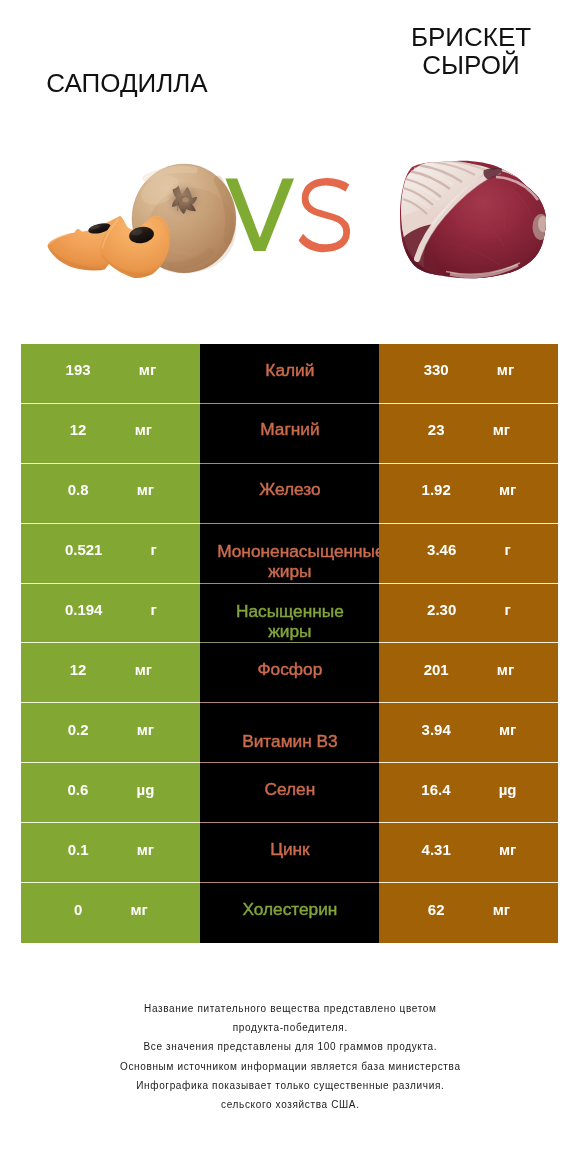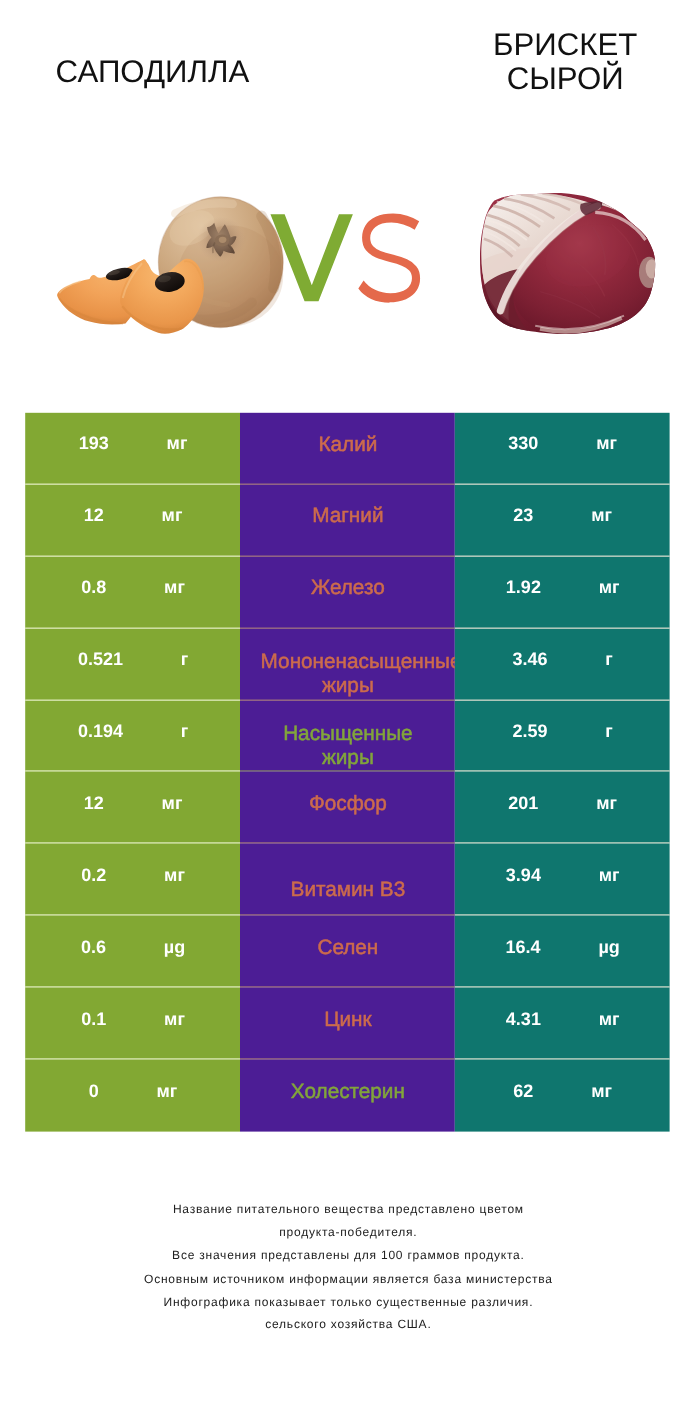--- a/index.html
+++ b/index.html
@@ -10,7 +10,7 @@
   
   .titles{position:absolute;left:0;top:0;width:580px;height:130px;}
   .title{position:absolute;font-size:26px;font-weight:400;color:#111111;letter-spacing:0px;text-align:center;line-height:28px;}
-  .title-left{left:0;width:254px;top:45px;}
+  .title-left{left:0;width:254px;top:69px;}
   .title-right{left:344px;width:254px;top:23px;}
   
   .hero{position:absolute;left:0;top:120px;width:580px;height:210px;}

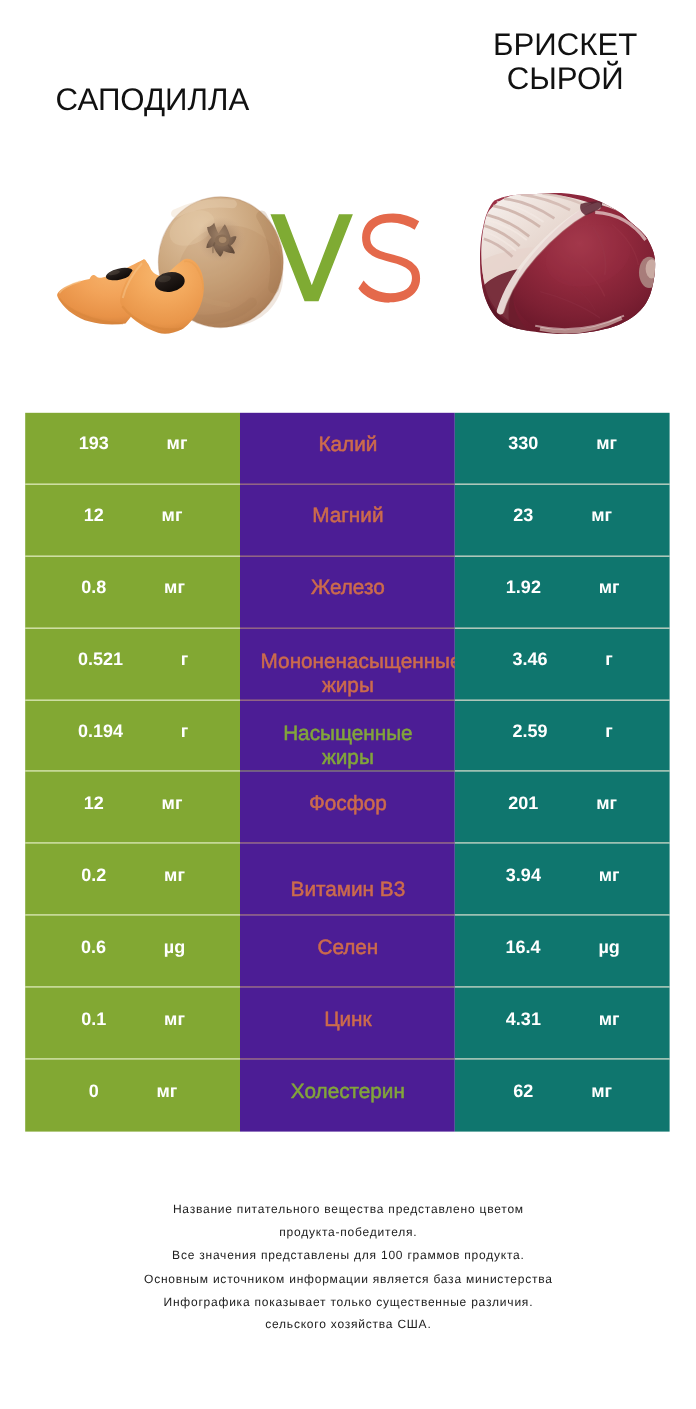--- a/index.html
+++ b/index.html
@@ -21,7 +21,7 @@
   .row{position:relative;height:59.9px;display:flex;}
   .cell{display:flex;align-items:center;justify-content:center;text-align:center;box-sizing:border-box;}
   .cell-left{width:179.1px;background:#82a833;color:#ffffff;font-size:15px;font-weight:700;border-bottom:1.2px solid #f2f8d6;}
-  .cell-mid{width:179.1px;background:#4c1d95;font-size:17.3px;font-weight:400;line-height:19.7px;overflow:hidden;box-sizing:border-box;padding:0 13px;}
+  .cell-mid{width:179.1px;background:#000000;font-size:17.3px;font-weight:400;line-height:19.7px;overflow:hidden;box-sizing:border-box;padding:0 13px;}
   .cell-mid > span{position:relative;top:-3px;display:block;-webkit-text-stroke:0.42px currentColor;}
   .cell-mid.two > span{top:9px;}
   .cell-right{width:179.1px;background:#0f766e;color:#ffffff;font-size:15px;font-weight:700;border-bottom:1.2px solid #fbf1de;}

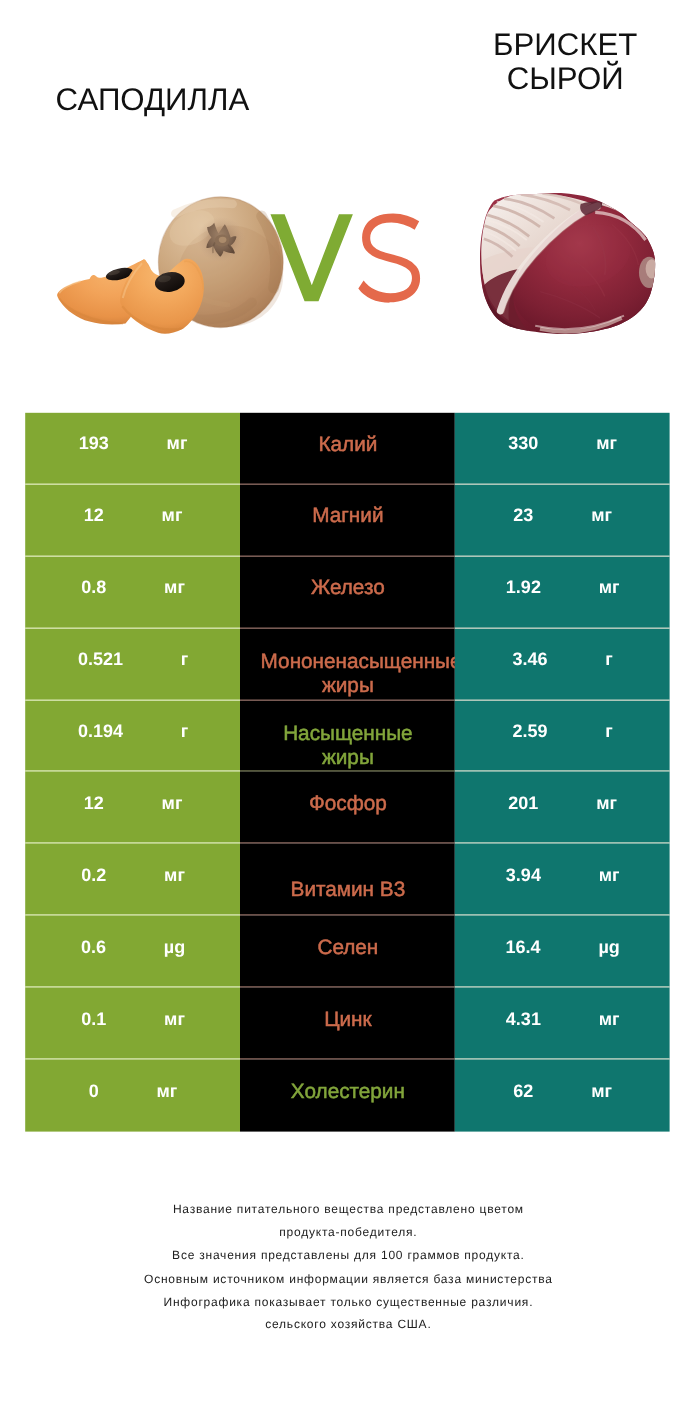--- a/index.html
+++ b/index.html
@@ -24,7 +24,7 @@
   .cell-mid{width:179.1px;background:#000000;font-size:17.3px;font-weight:400;line-height:19.7px;overflow:hidden;box-sizing:border-box;padding:0 13px;}
   .cell-mid > span{position:relative;top:-3px;display:block;-webkit-text-stroke:0.42px currentColor;}
   .cell-mid.two > span{top:9px;}
-  .cell-right{width:179.1px;background:#0f766e;color:#ffffff;font-size:15px;font-weight:700;border-bottom:1.2px solid #fbf1de;}
+  .cell-right{width:179.1px;background:#a16207;color:#ffffff;font-size:15px;font-weight:700;border-bottom:1.2px solid #fbf1de;}
   .cell-mid.wide{text-indent:22px;}
   .row:last-child .cell-left,.row:last-child .cell-right{border-bottom:none;}
   .win-green .cell-mid{color:#82a53b;border-bottom:1px solid #8b9162;}

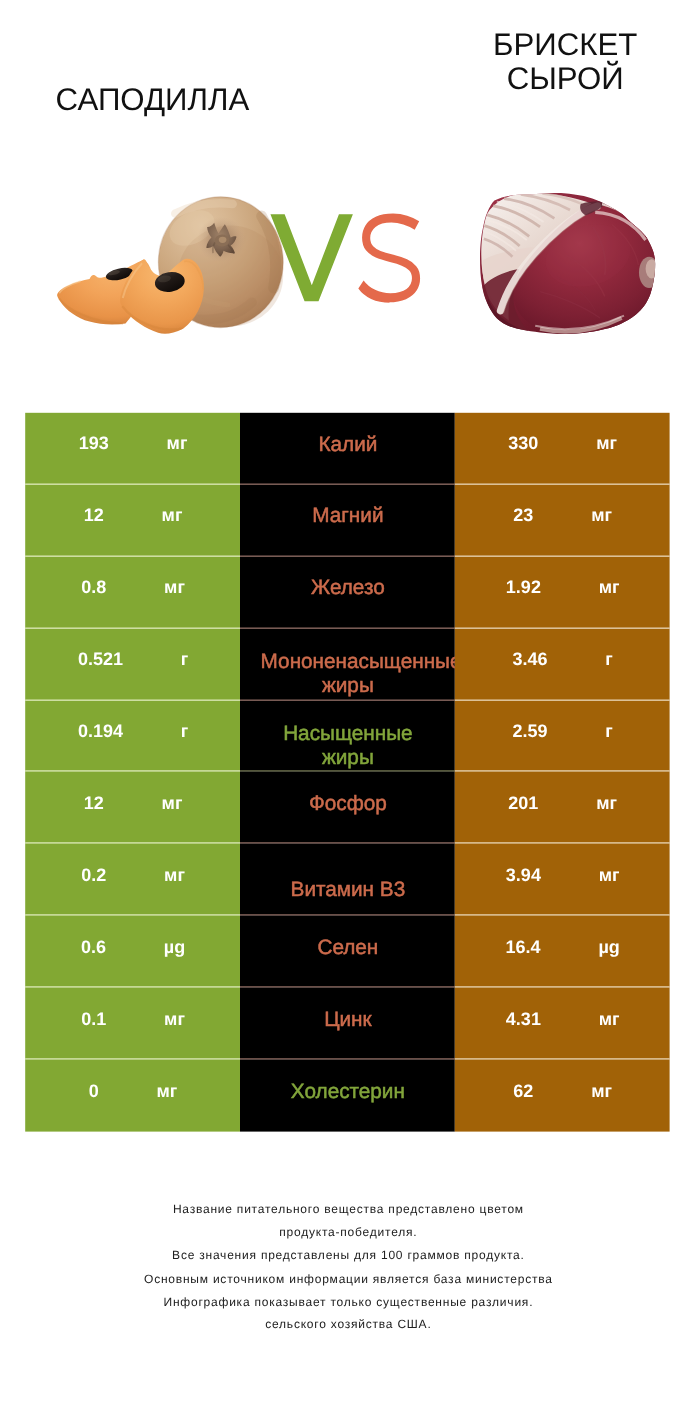--- a/index.html
+++ b/index.html
@@ -310,7 +310,7 @@
           <span>Насыщенные жиры</span>
         </div>
         <div class="cell cell-right">
-          <span class="num">2.59</span>
+          <span class="num">2.30</span>
           <span class="unit">&nbsp;г</span>
         </div>
       </div>

